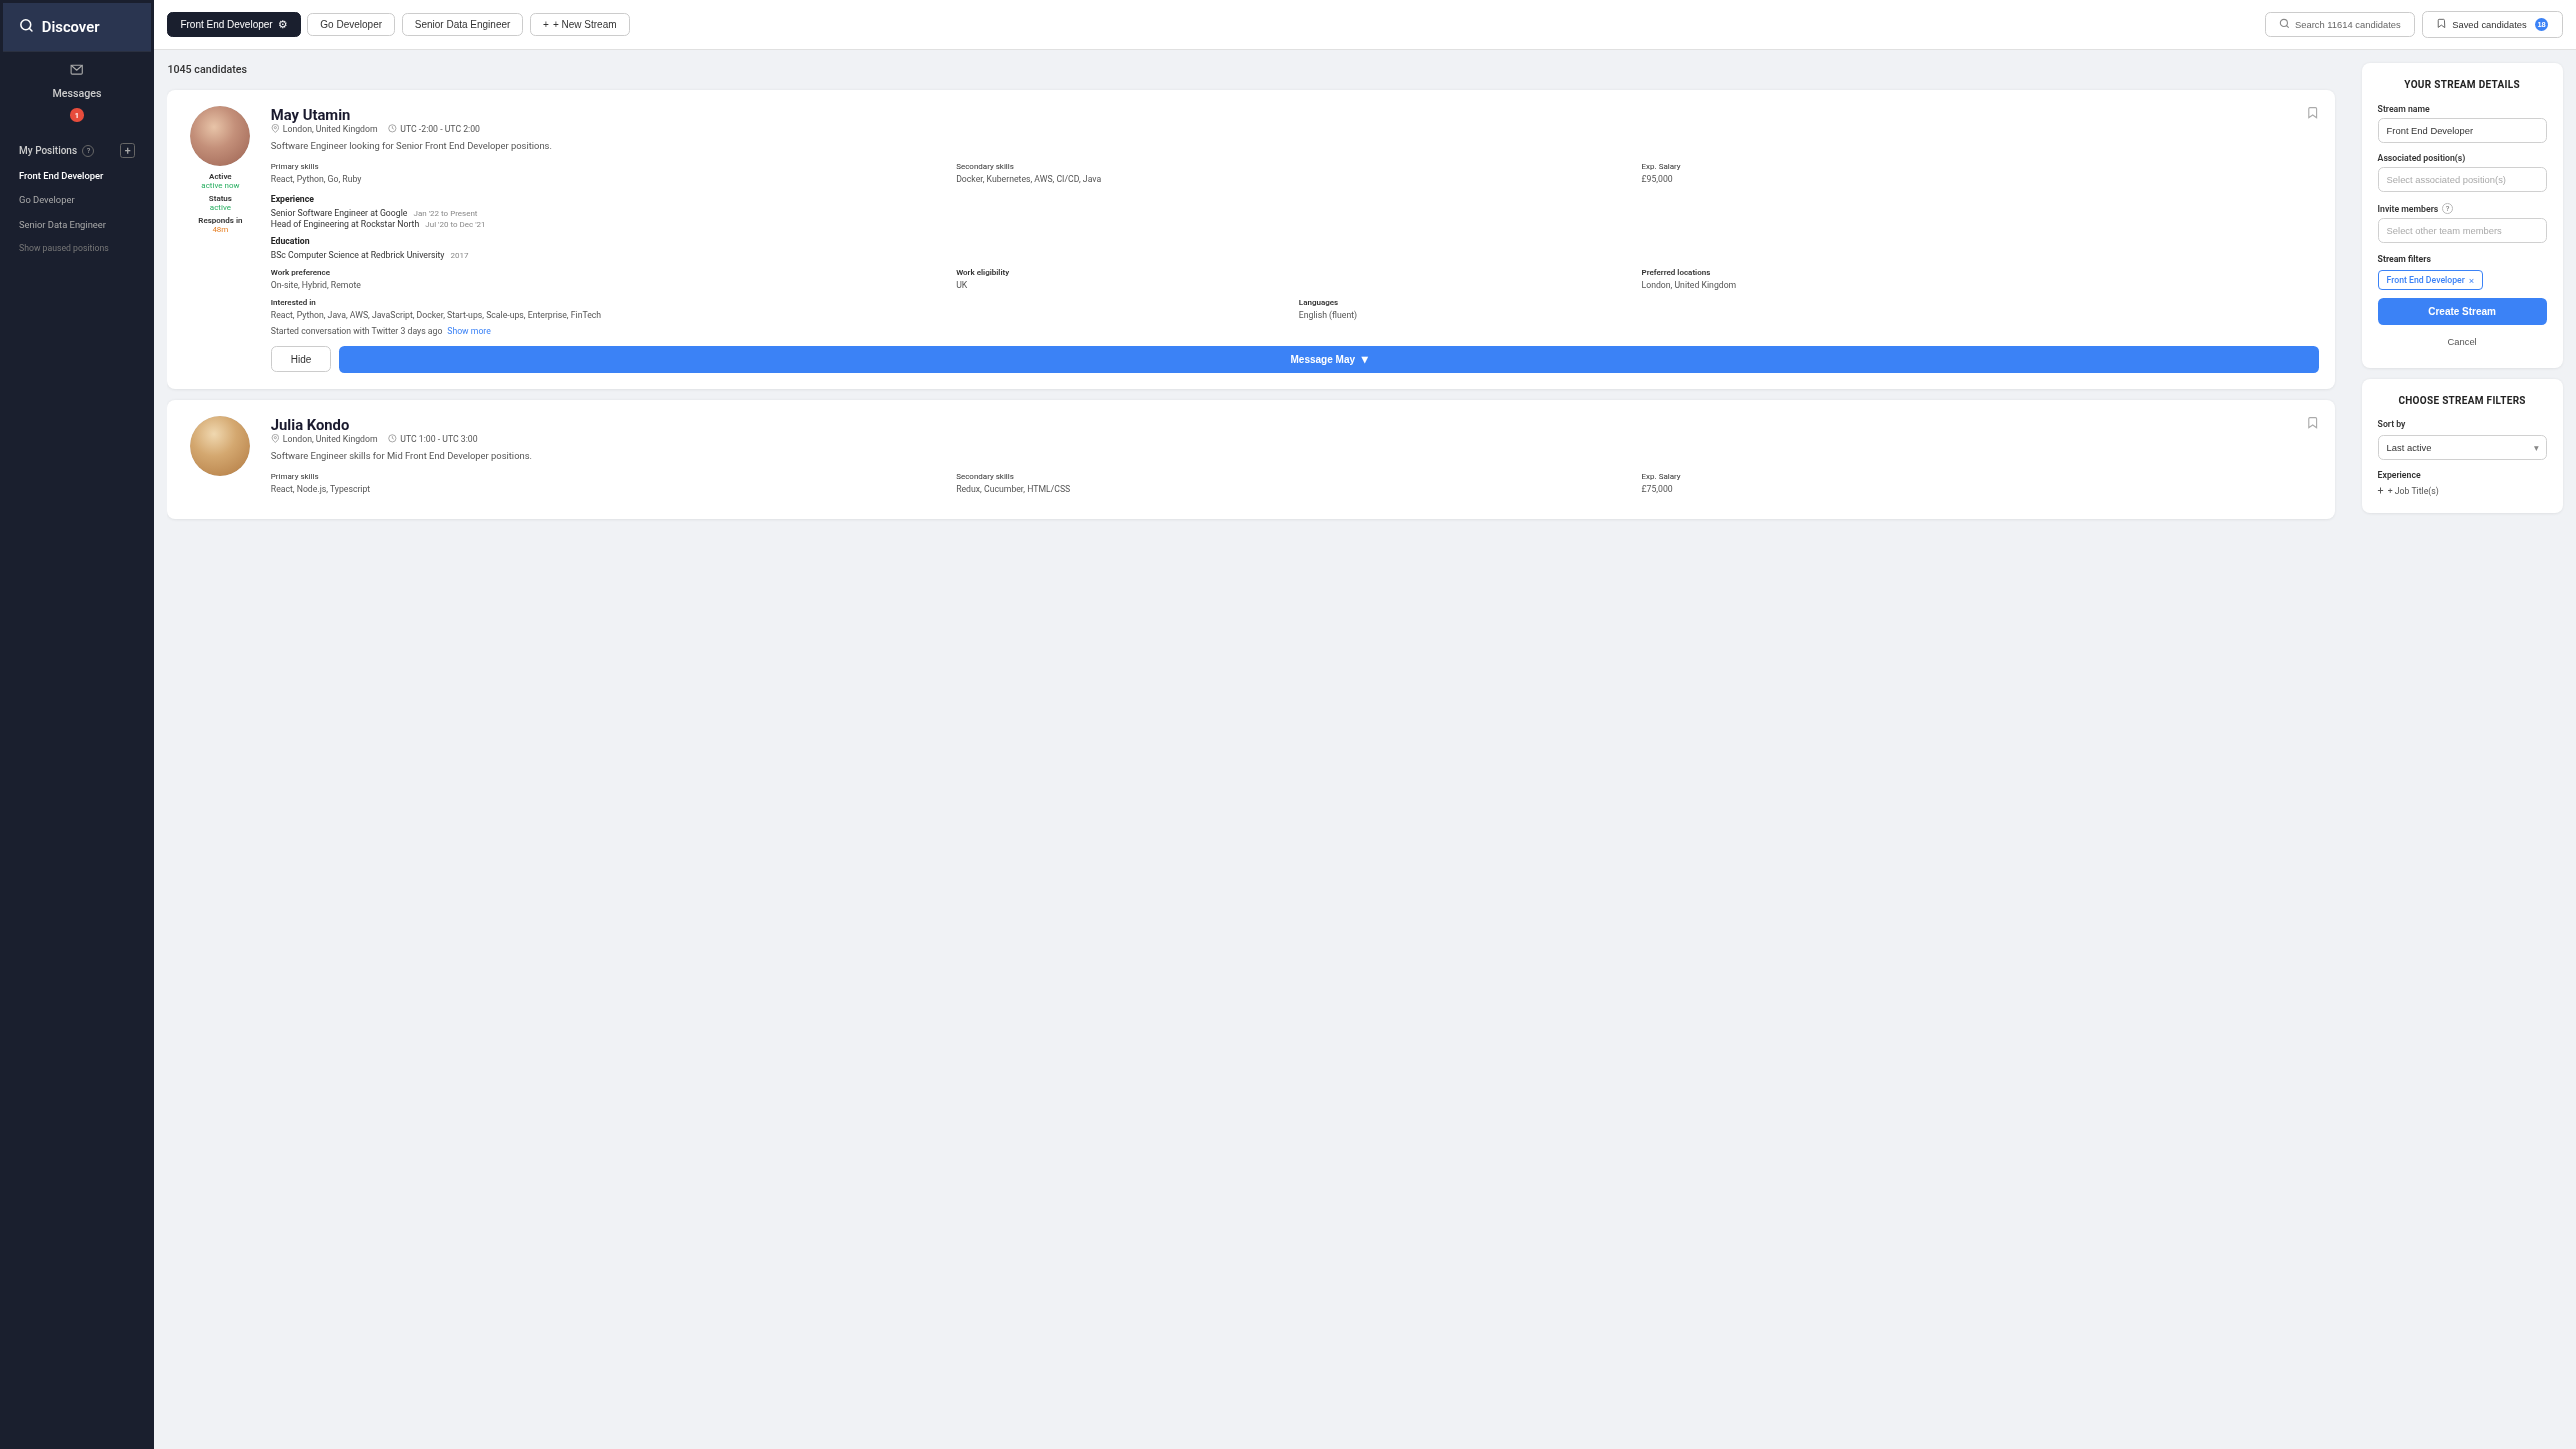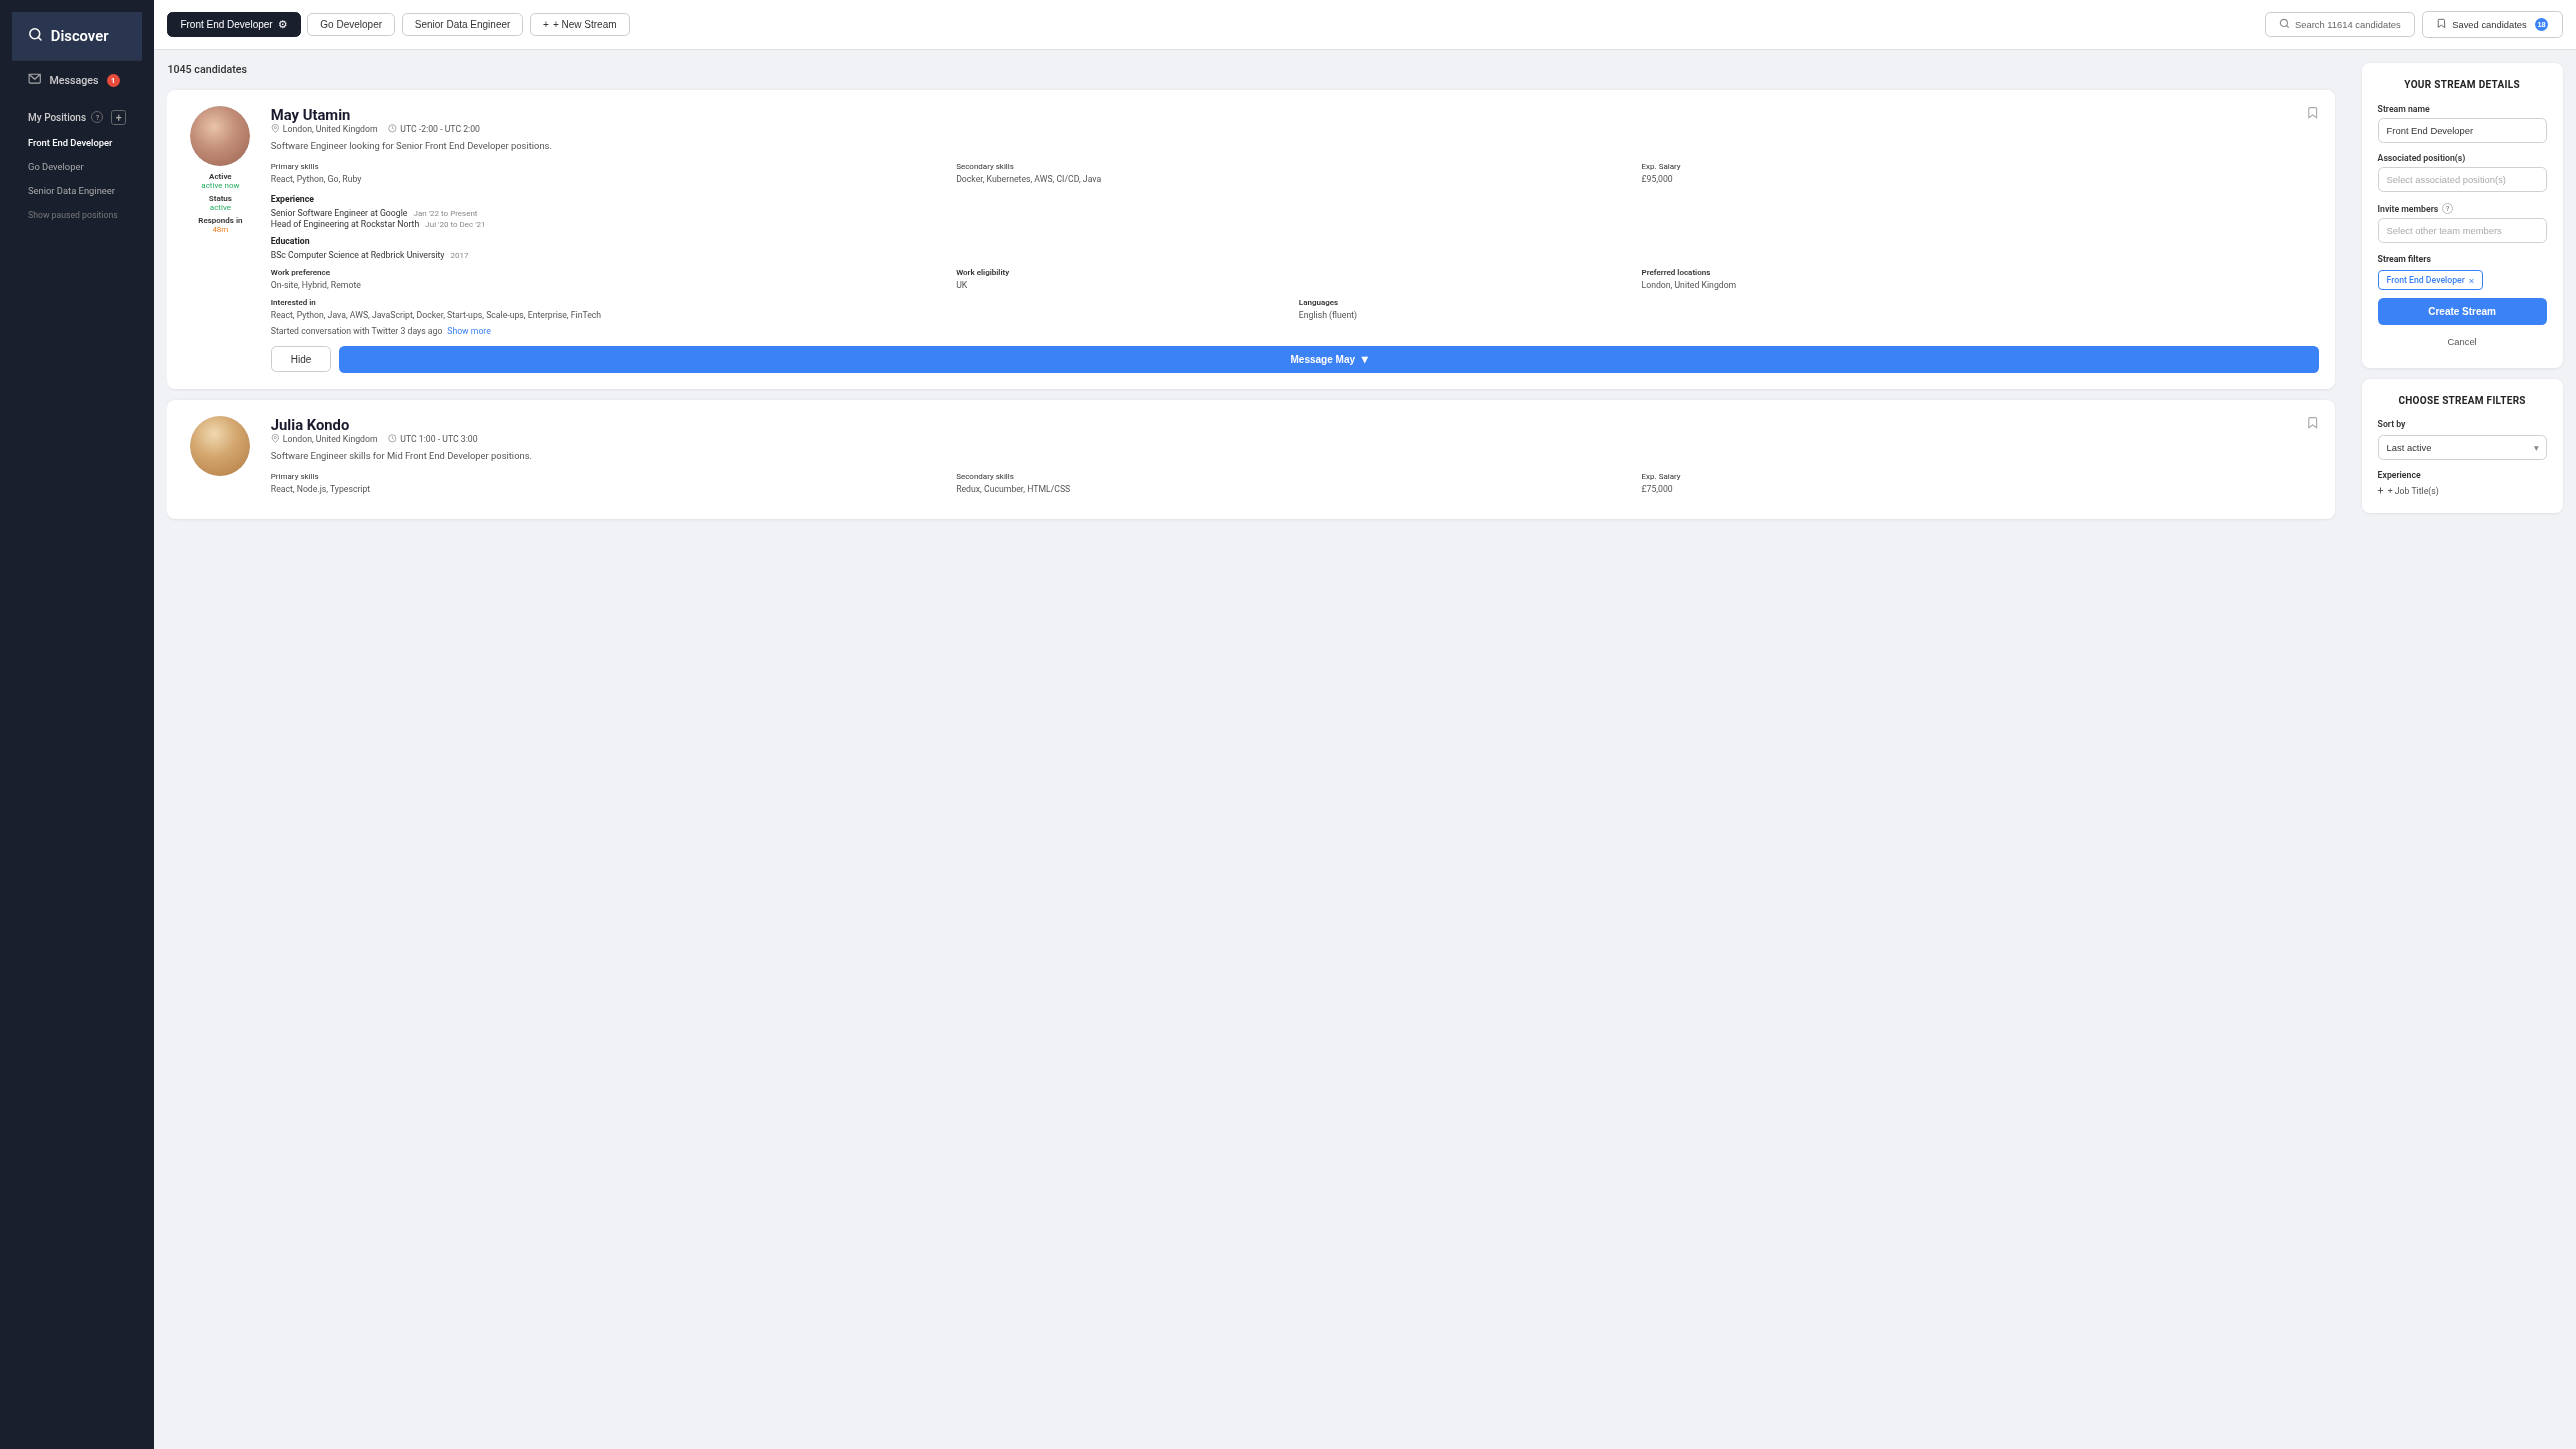--- a/index.html
+++ b/index.html
@@ -6,7 +6,7 @@
     body { font-family: -apple-system, BlinkMacSystemFont, 'Segoe UI', Roboto, sans-serif; background: #f5f5f5; display: flex; height: 100vh; overflow: hidden; font-size: 9.4px; }
 
     
-    .sidebar { width: 154px; background: #1a1f2e; color: #fff; display: flex; flex-direction: column; padding: 12px; flex-shrink: 0; }
+    .sidebar { width: 154px; background: #1a1f2e; color: #fff; display: flex; flex-direction: column; padding: 3px; flex-shrink: 0; }
     .sidebar-discover { padding: 14.8px 16px; font-size: 14.8px; font-weight: 600; color: #fff; display: flex; align-items: center; gap: 8px; background: #2a3550; }
     .sidebar-discover svg { color: #fff; }
     .sidebar-messages { padding: 10.7px 16px; font-size: 10.7px; font-weight: 500; color: #ccc; display: flex; align-items: center; gap: 8px; border-top: 0.7px solid #2a3040; }

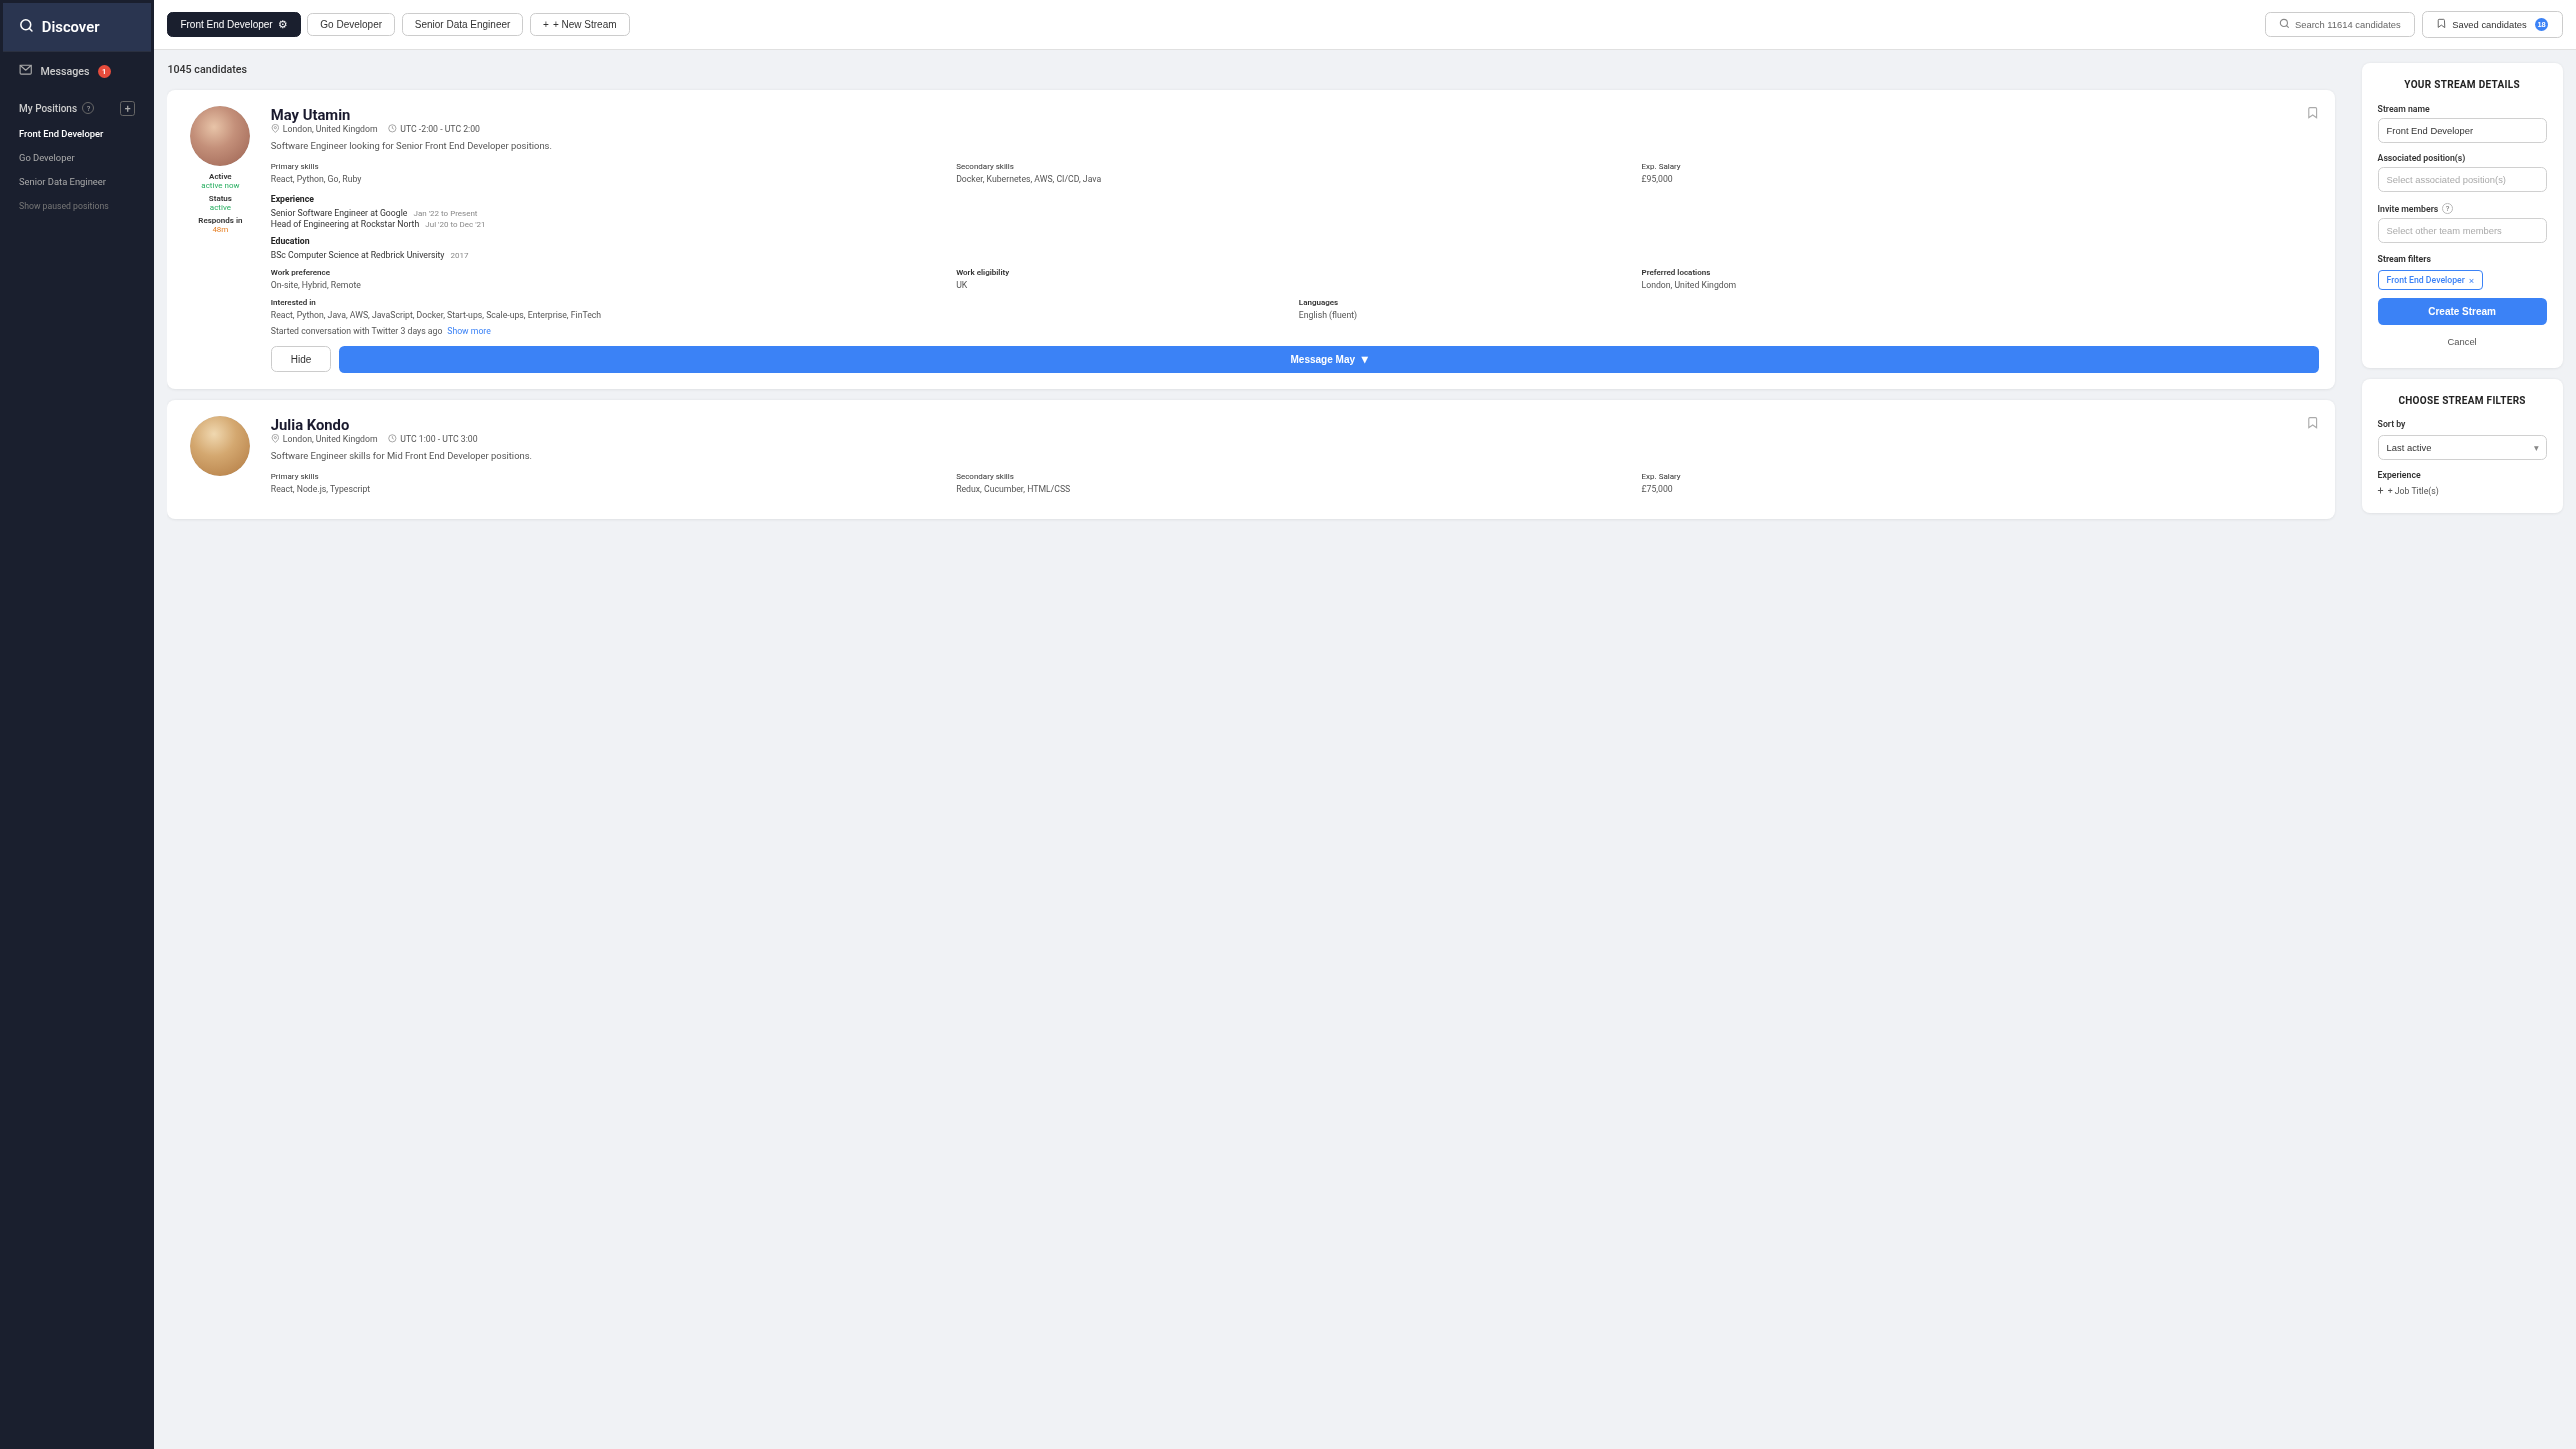--- a/index.html
+++ b/index.html
@@ -9,7 +9,7 @@
     .sidebar { width: 154px; background: #1a1f2e; color: #fff; display: flex; flex-direction: column; padding: 3px; flex-shrink: 0; }
     .sidebar-discover { padding: 14.8px 16px; font-size: 14.8px; font-weight: 600; color: #fff; display: flex; align-items: center; gap: 8px; background: #2a3550; }
     .sidebar-discover svg { color: #fff; }
-    .sidebar-messages { padding: 10.7px 16px; font-size: 10.7px; font-weight: 500; color: #ccc; display: flex; align-items: center; gap: 8px; border-top: 0.7px solid #2a3040; }
+    .sidebar-messages { padding: 10.7px 16px; font-size: 10.7px; font-weight: 500; color: #ccc; display: flex; align-items: center; gap: 8px; border-top: 0.7px solid #2a3040; flex-direction: column; }
     .badge { background: #e74c3c; color: #fff; border-radius: 50%; width: 13.4px; height: 13.4px; display: flex; align-items: center; justify-content: center; font-size: 7.4px; font-weight: 700; }
     .sidebar-positions-header { padding: 10.7px 16px 5.4px; font-size: 10px; font-weight: 500; color: #ccc; display: flex; align-items: center; gap: 5.4px; }
     .sidebar-positions-header .help-icon { width: 12px; height: 12px; border: 0.7px solid #666; border-radius: 50%; display: flex; align-items: center; justify-content: center; font-size: 7.4px; color: #999; cursor: pointer; }

